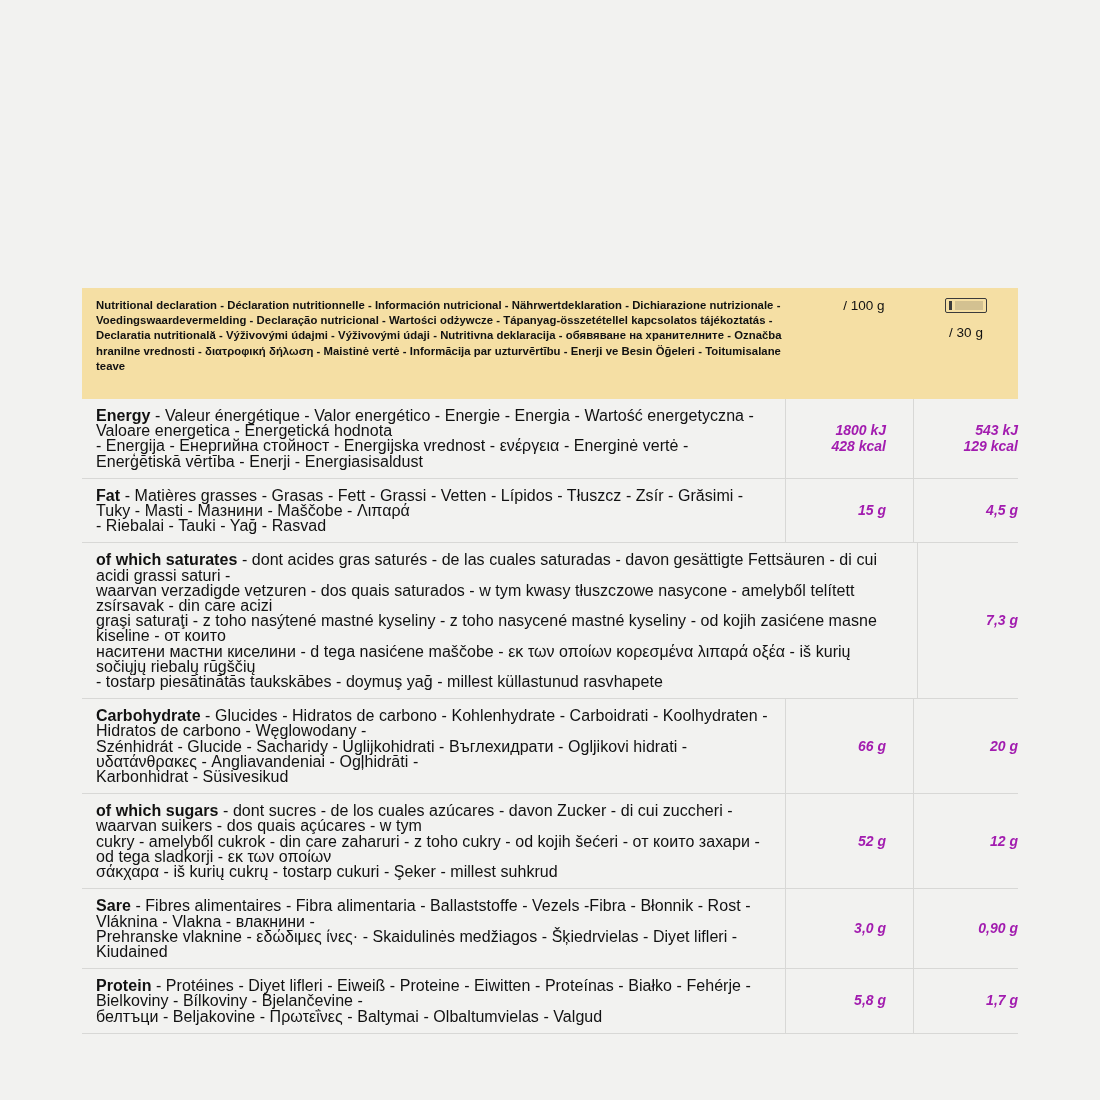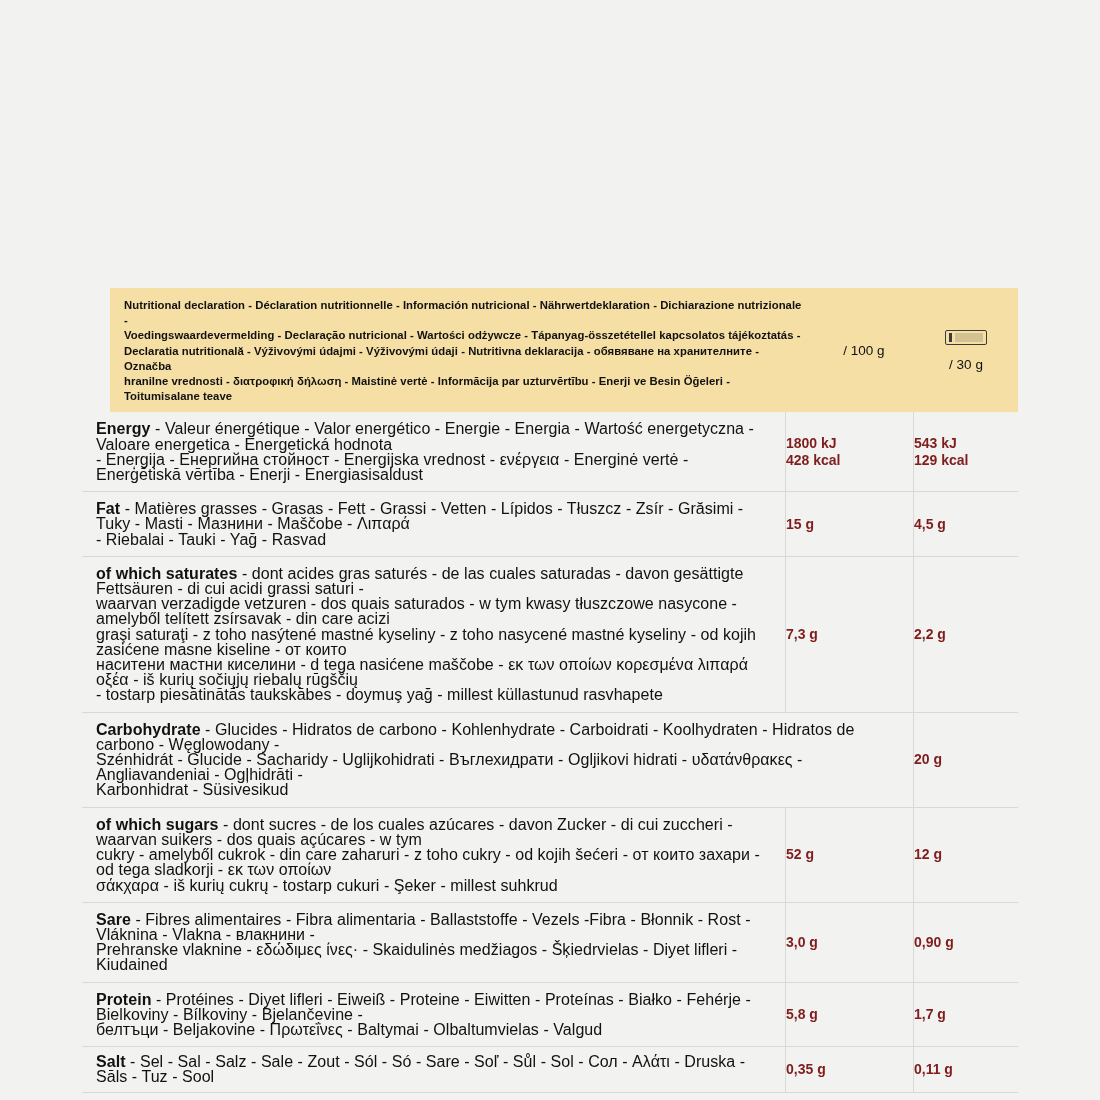--- a/index.html
+++ b/index.html
@@ -25,9 +25,8 @@
   .table-header {
     background: #f5dfa4;
     display: flex;
-    align-items: center;
-    padding: 10px 0 8px 0;
-    margin-left: 28px;
+    align-items: flex-start;
+    padding: 10px 0 25px 0;
   }
   .header-langs {
     flex: 1 1 auto;

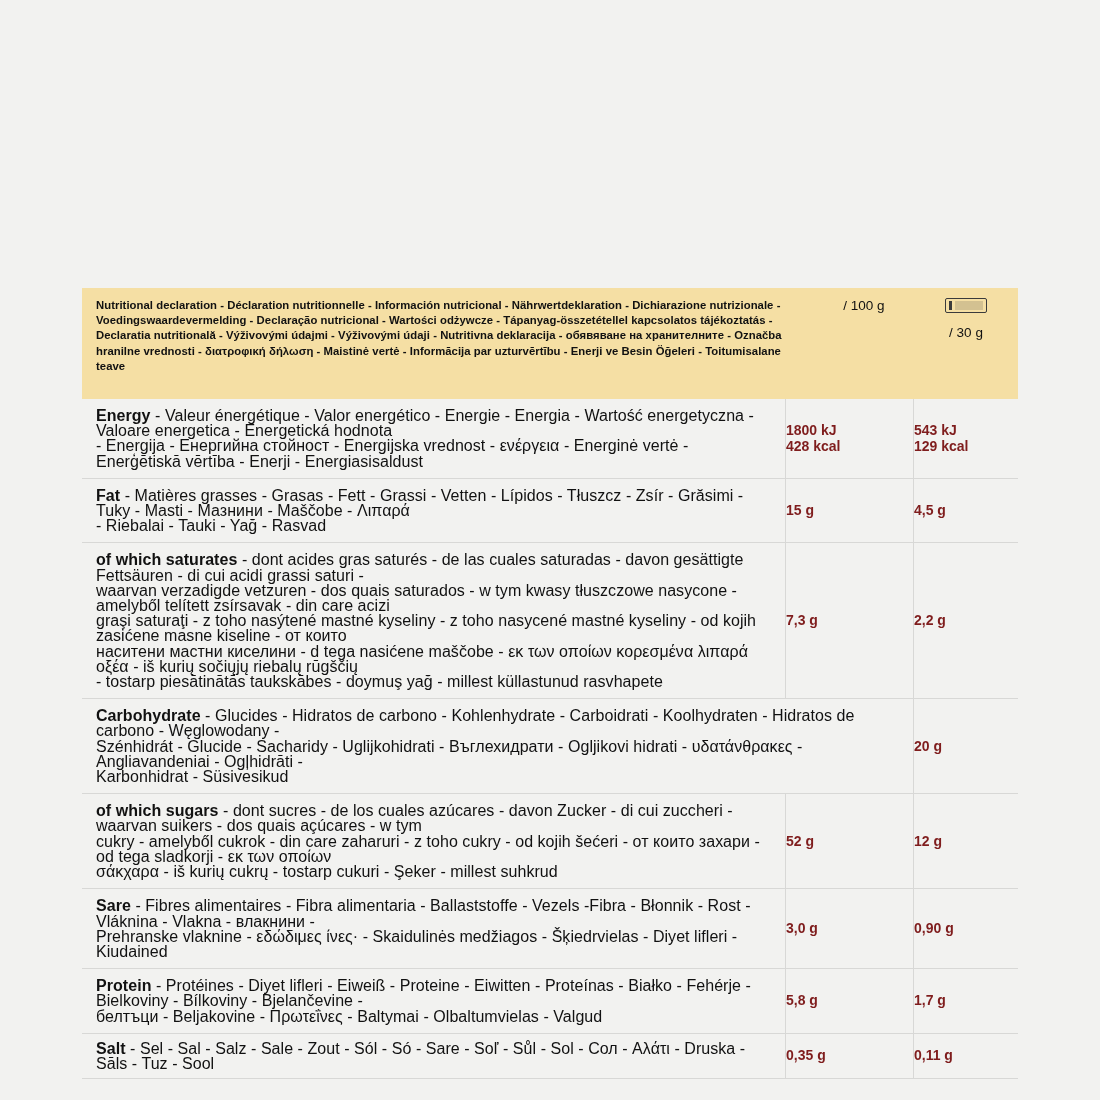--- a/index.html
+++ b/index.html
@@ -109,13 +109,14 @@
     border-left: 1px solid #d8d8d6;
     display: flex;
     flex-direction: column;
-    align-items: flex-start;
+    align-items: flex-end;
     justify-content: center;
     font-size: 14px;
     font-weight: bold;
-    color: #7f1d1d;
+    color: #a21caf;
     line-height: 17px;
     text-align: center;
+    font-style: italic;
   }
   .row .val.col-30 {
     flex: 0 0 104px;

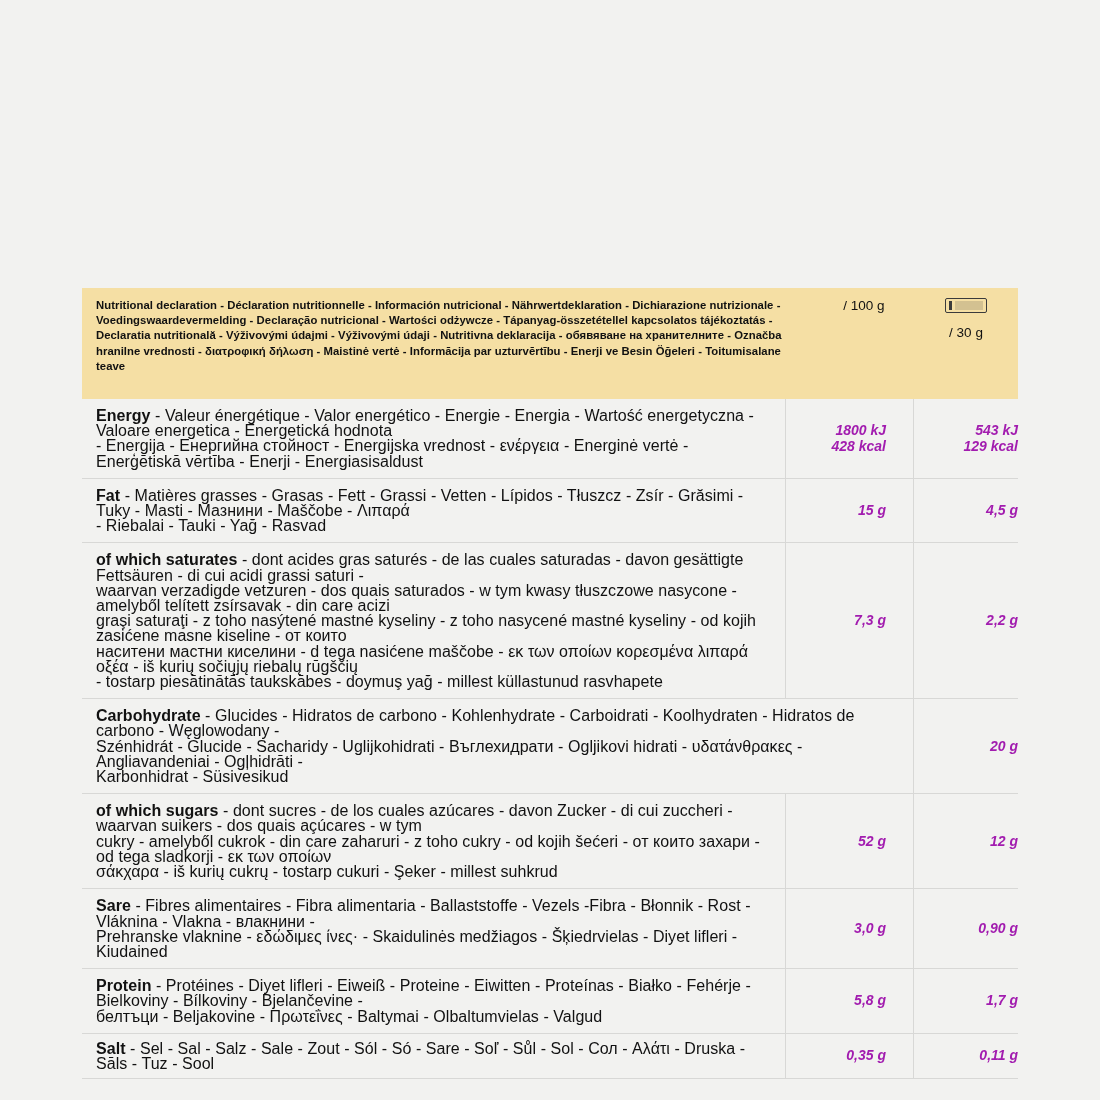--- a/index.html
+++ b/index.html
@@ -190,9 +190,6 @@
     <div class="val">
       <span>7,3 g</span>
     </div>
-    <div class="val col-30 last">
-      <span>2,2 g</span>
-    </div>
   </div>
 
   <div class="row">

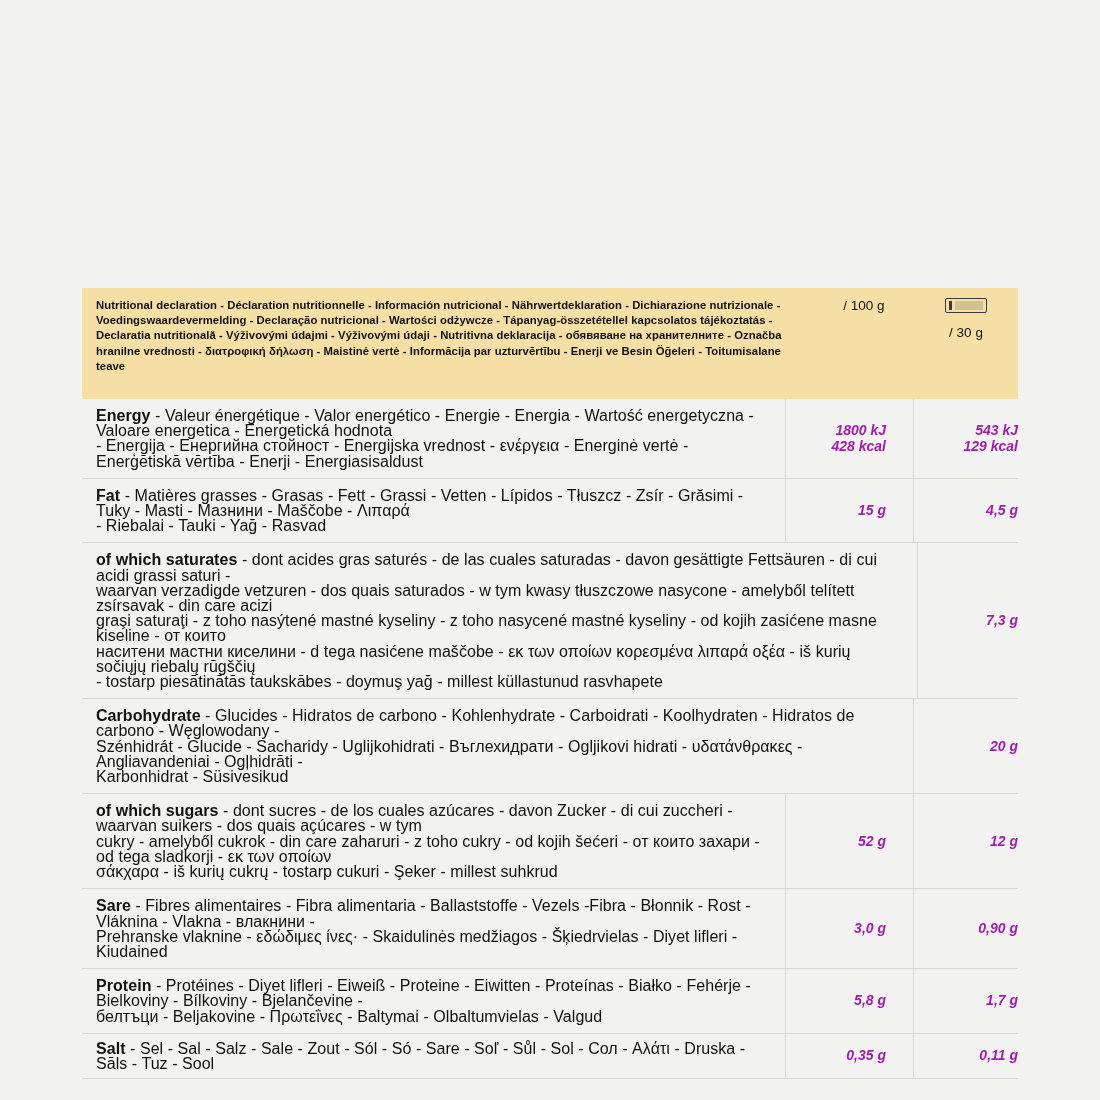--- a/index.html
+++ b/index.html
@@ -198,6 +198,9 @@
       <span>Szénhidrát - Glucide - Sacharidy - Uglijkohidrati - Въглехидрати - Ogljikovi hidrati - υδατάνθρακες - Angliavandeniai - Ogļhidrāti -</span><br>
       <span>Karbonhidrat - Süsivesikud</span>
     </div>
+    <div class="val">
+      <span>66 g</span>
+    </div>
     <div class="val col-30 last">
       <span>20 g</span>
     </div>

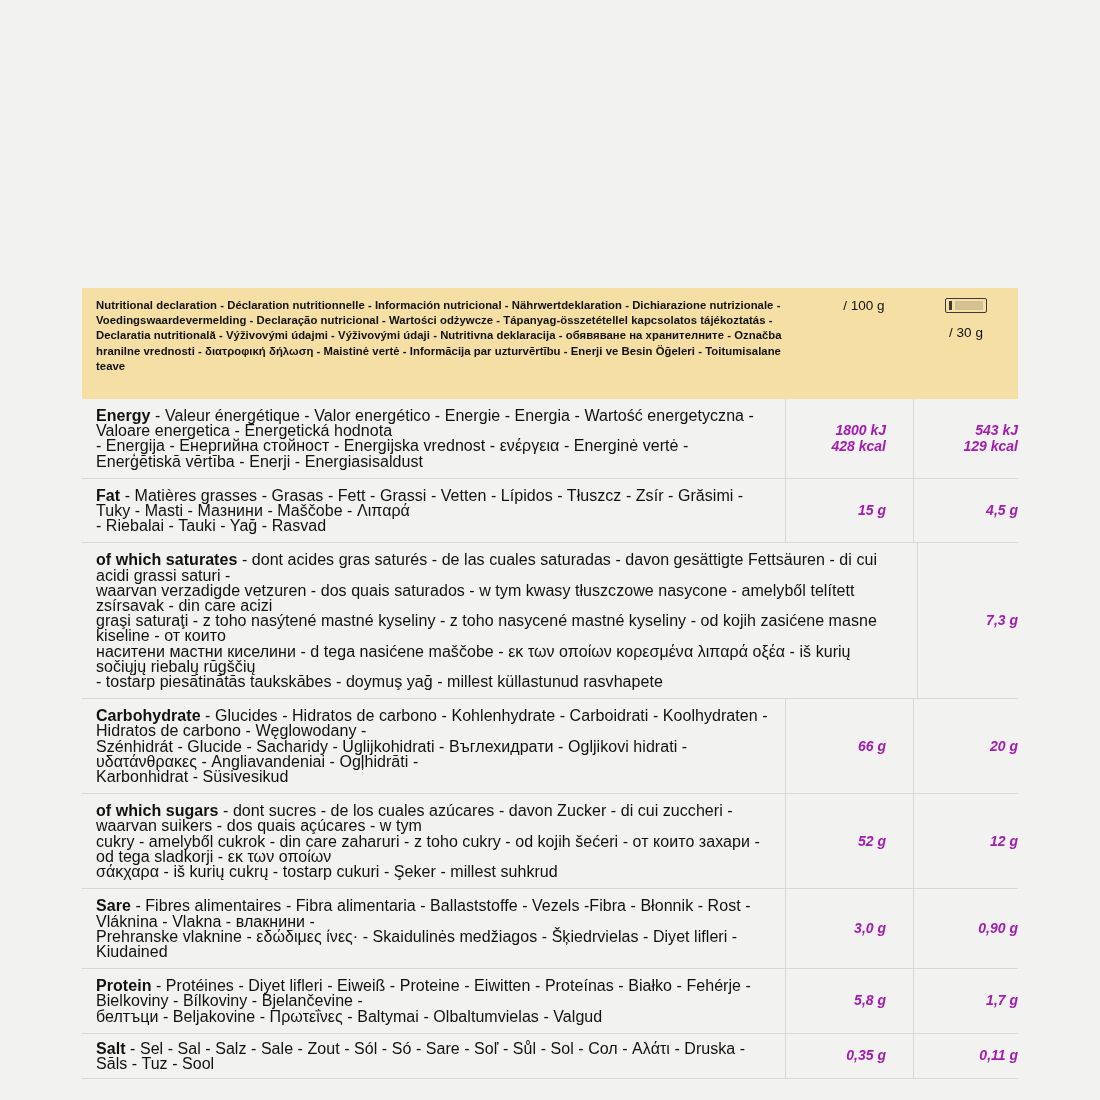--- a/index.html
+++ b/index.html
@@ -246,17 +246,6 @@
     </div>
   </div>
 
-  <div class="row salt">
-    <div class="labels">
-      <b>Salt</b><span> - Sel - Sal - Salz - Sale - Zout - Sól - Só - Sare - Soľ - Sůl - Sol - Сол - Αλάτι - Druska - Sāls - Tuz - Sool</span>
-    </div>
-    <div class="val">
-      <span>0,35 g</span>
-    </div>
-    <div class="val col-30 last">
-      <span>0,11 g</span>
-    </div>
-  </div>
 
 </div>
 

